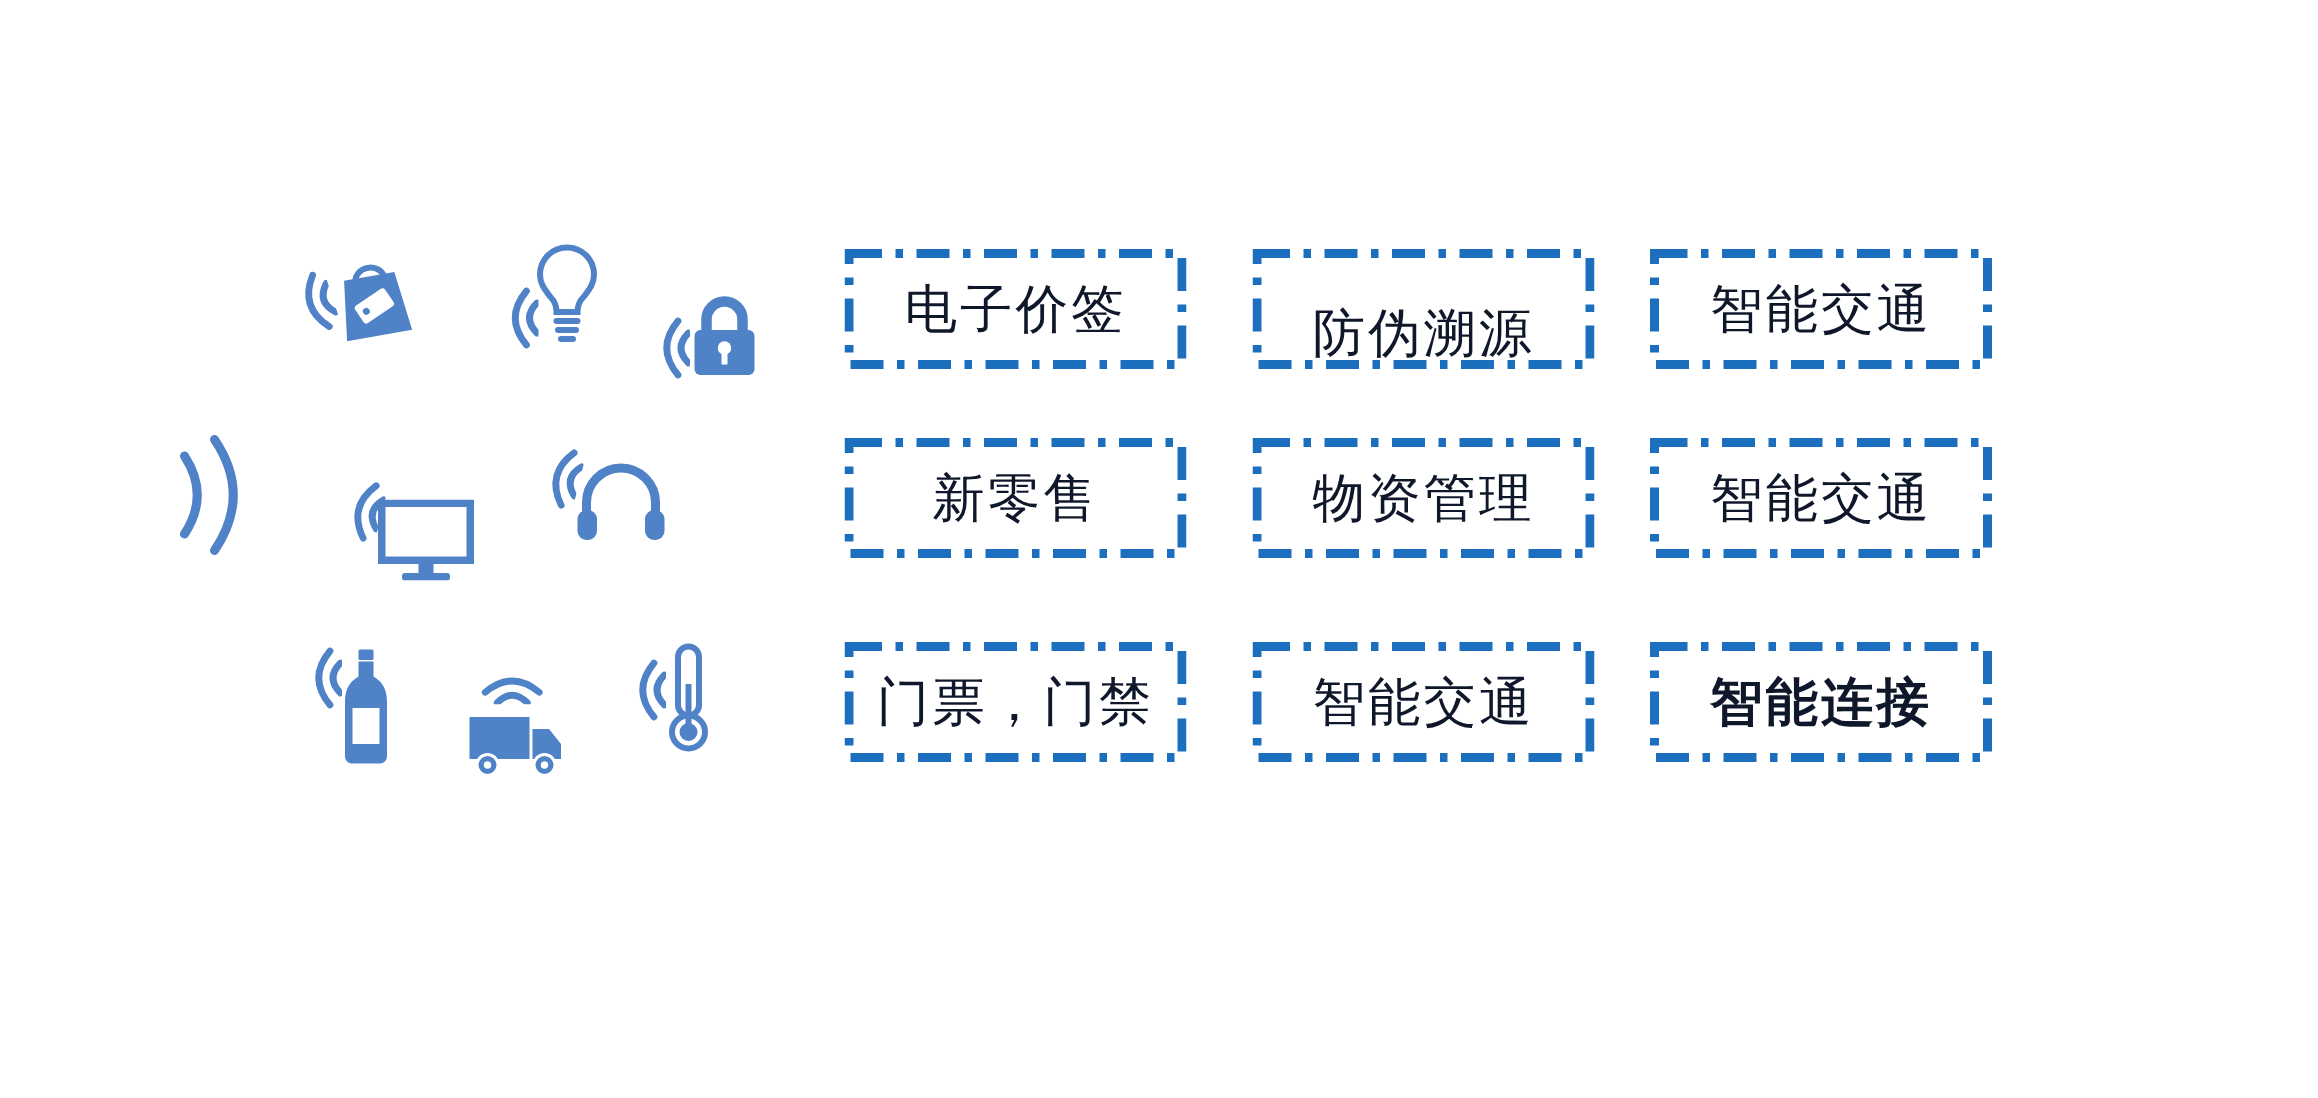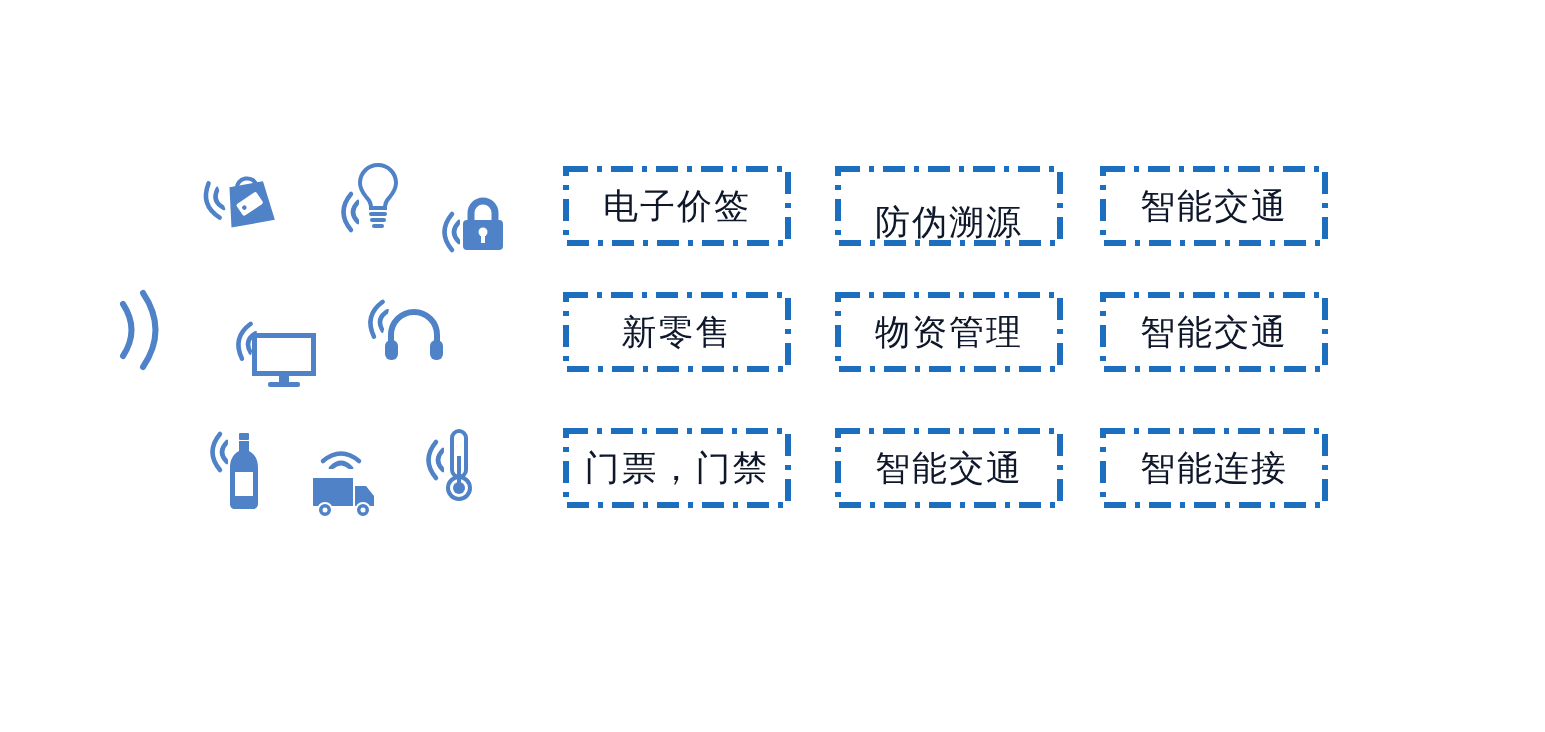--- a/index.html
+++ b/index.html
@@ -229,7 +229,7 @@
     <span class="app-label">智能交通</span>
   </div>
 
-  <div class="app-box" style="left:1100px; top:428px;">
+  <div class="app-box" style="left:1100px; top:428px;font-weight:bold;">
     <svg class="box-border" width="228" height="80" viewBox="0 0 228 80">
       <rect x="3" y="3" width="222" height="74" fill="none" stroke="#1c6fbf" stroke-width="6" stroke-dasharray="22 9 5 9"></rect>
     </svg>

